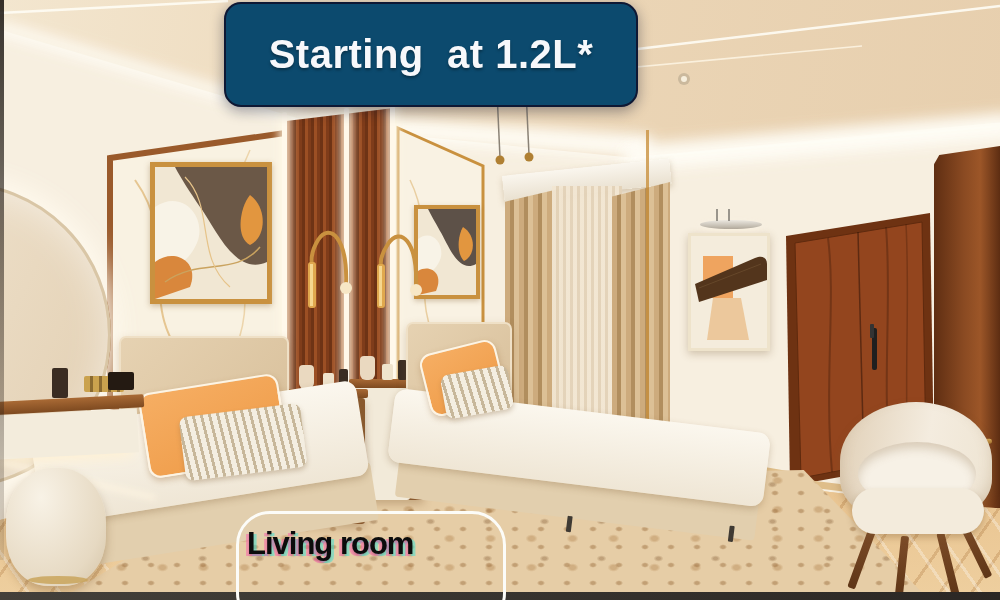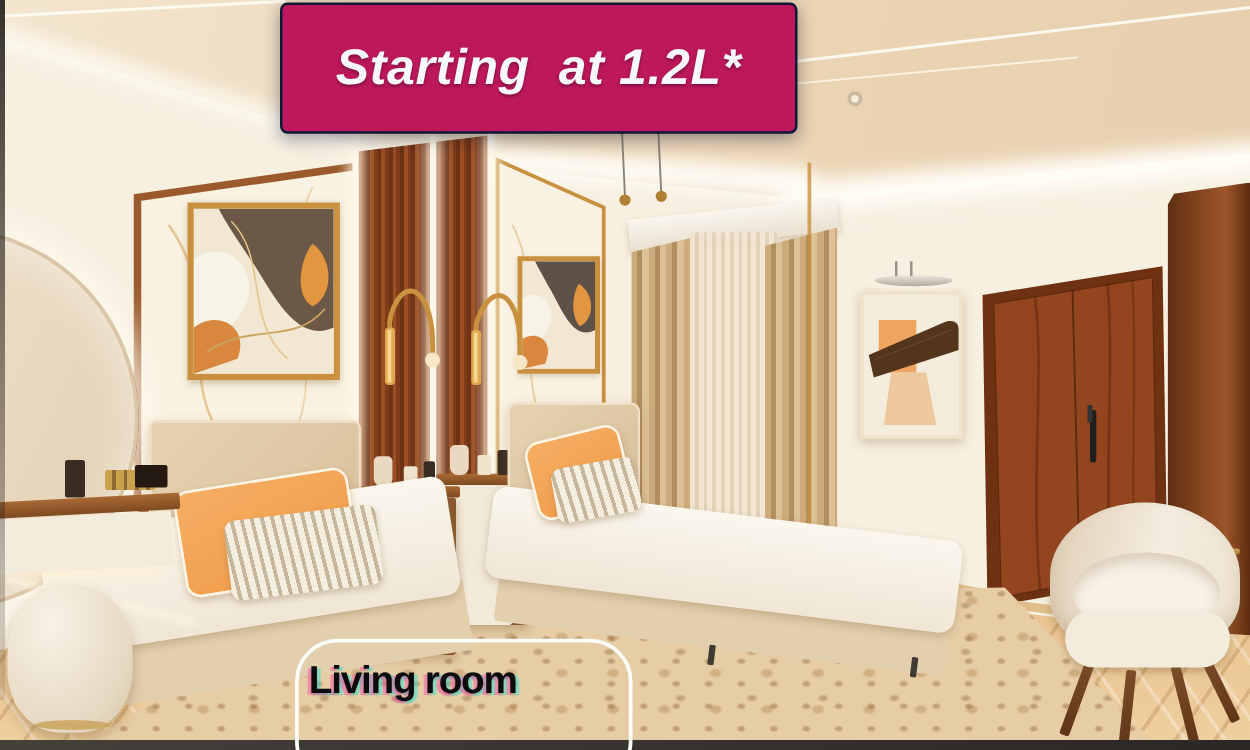--- a/index.html
+++ b/index.html
@@ -123,9 +123,9 @@
     background:linear-gradient(180deg,rgba(20,16,12,.85),rgba(40,30,22,.45) 60%,rgba(60,45,30,.12));}
   .bottom-strip{left:0;top:592px;width:1000px;height:8px;background:linear-gradient(90deg,#44403a,#2b2724);}
   
-  .banner{left:224px;top:2px;width:410px;height:101px;border-radius:6px;background:#be185d;
+  .banner{left:224px;top:2px;width:410px;height:101px;border-radius:17px;background:#0c4a6e;
     border:2px solid #0e1834;display:flex;align-items:center;justify-content:center;
-    box-shadow:0 4px 14px rgba(10,15,40,.4);font-style:italic;}
+    box-shadow:0 4px 14px rgba(10,15,40,.4);}
   .banner-text{color:#f7f8fb;font-size:40px;font-weight:600;letter-spacing:.5px;white-space:pre;
     text-shadow:0 2px 3px rgba(0,0,0,.35);}
   .room-label{left:236px;top:511px;width:264px;height:110px;border:3px solid #fcfcf8;border-radius:34px;}

